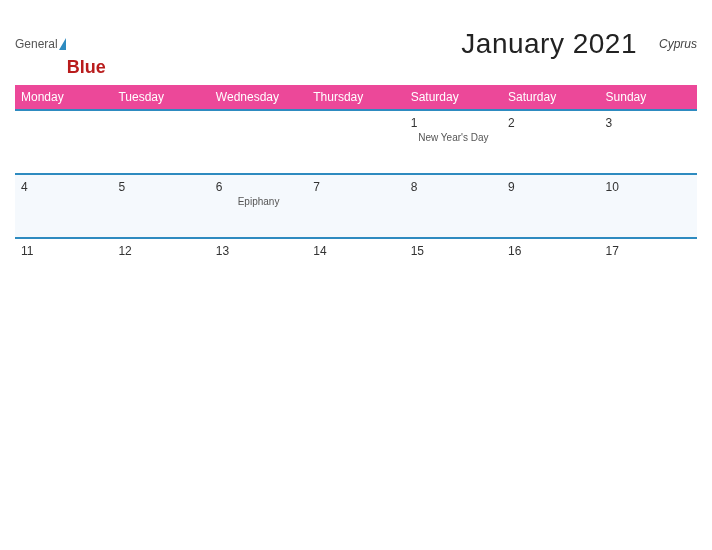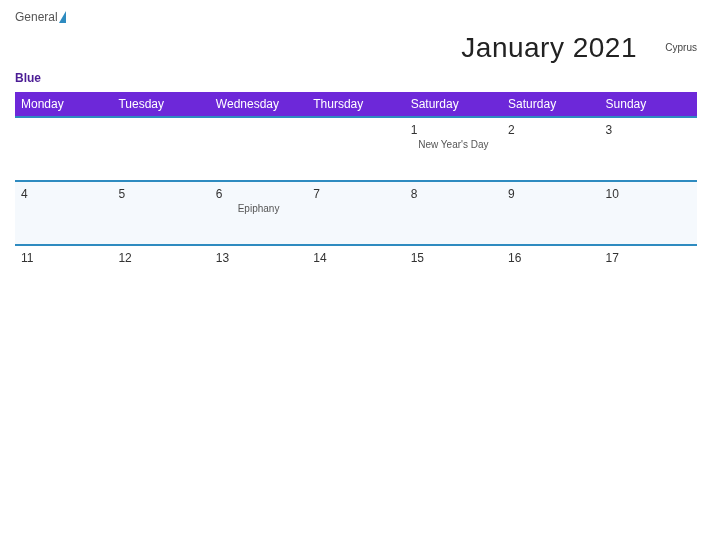--- a/index.html
+++ b/index.html
@@ -94,7 +94,7 @@
 <div class="calendar-wrapper">
   <div class="header-row">
     <div class="logo">
-    <div style="display:flex;flex-direction:column;line-height:1.2;">
+    <div style="display:flex;flex-direction:row;line-height:1.2;">
       <div style="display:flex;align-items:center;">
         <span style="color:#555;font-size:12px;">General</span>
         <span style="display:inline-block;width:0;height:0;border-left:7px solid transparent;border-bottom:12px solid #2e8bc0;margin:0 1px;"></span>

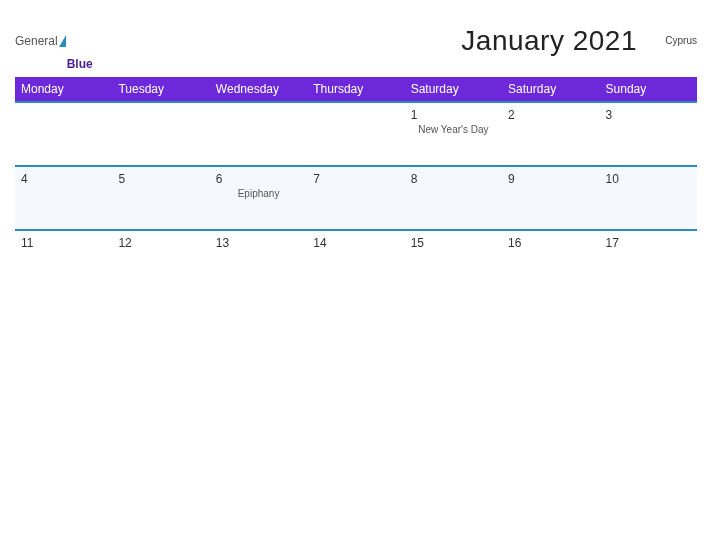--- a/index.html
+++ b/index.html
@@ -36,10 +36,11 @@
       letter-spacing: 0.5px;
     }
     .country-label {
-      font-size: 10px;
+      font-size: 12px;
       color: #444;
       min-width: 60px;
       text-align: right;
+      font-style: italic;
     }
     .calendar-table {
       width: 100%;

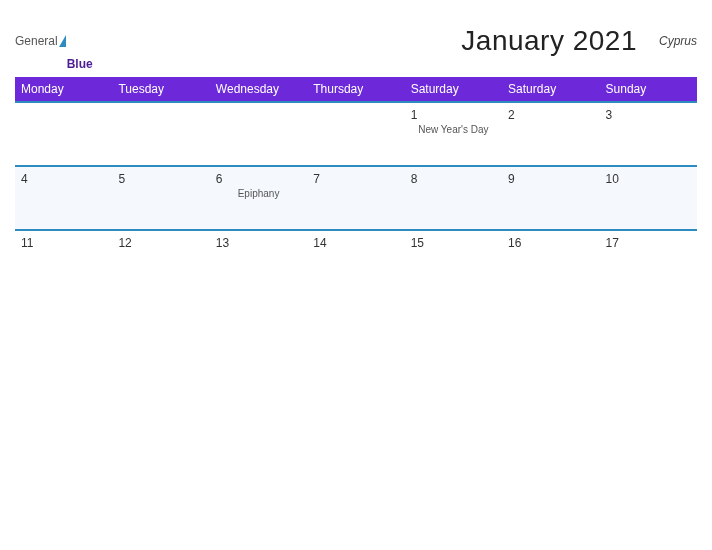--- a/index.html
+++ b/index.html
@@ -100,7 +100,7 @@
         <span style="color:#555;font-size:12px;">General</span>
         <span style="display:inline-block;width:0;height:0;border-left:7px solid transparent;border-bottom:12px solid #2e8bc0;margin:0 1px;"></span>
       </div>
-      <span style="color:#4c1d95;font-size:12px;font-weight:bold;margin-top:47px;">Blue</span>
+      <span style="color:#b91c1c;font-size:18px;font-weight:bold;margin-top:47px;">Blue</span>
     </div>
   </div>
     <div class="month-title">January 2021</div>

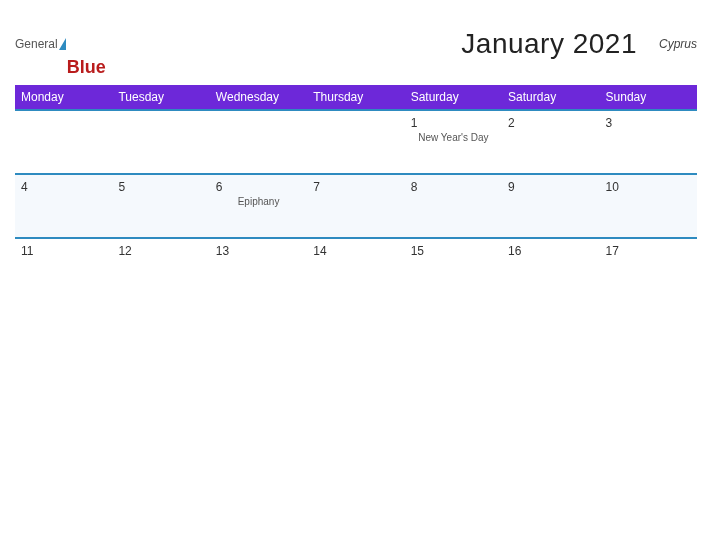--- a/index.html
+++ b/index.html
@@ -48,7 +48,7 @@
       table-layout: fixed;
     }
     .calendar-table thead tr {
-      background-color: #6d28d9;
+      background-color: #ec4899;
       padding-left: 36px;
     }
     .calendar-table thead th {

